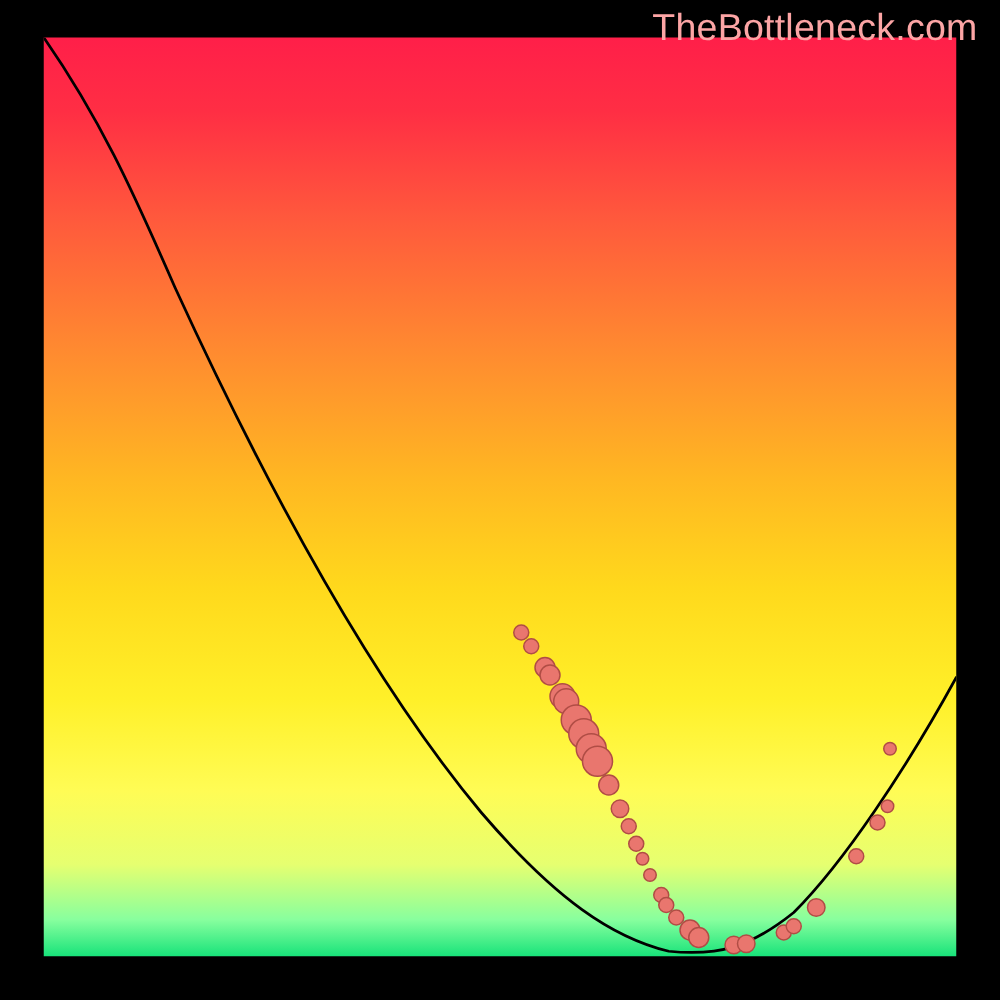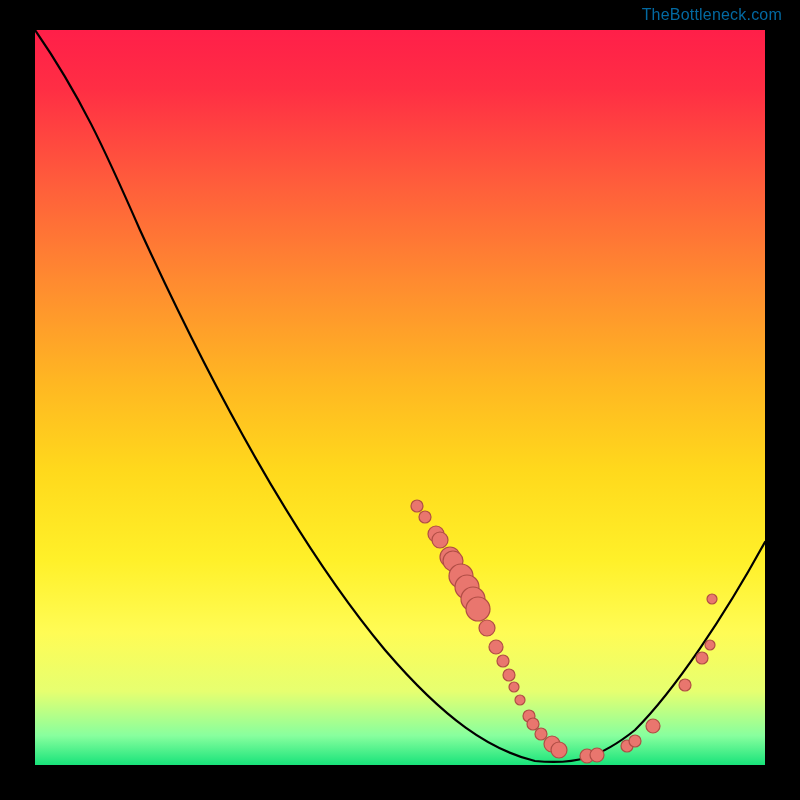--- a/index.html
+++ b/index.html
@@ -14,8 +14,8 @@
     position: absolute;
     top: 6px;
     right: 18px;
-    color: #0369a1;
-    font-size: 16px;
+    color: #fca5a5;
+    font-size: 30px;
     font-weight: 500;
     letter-spacing: 0.2px;
     z-index: 10;

